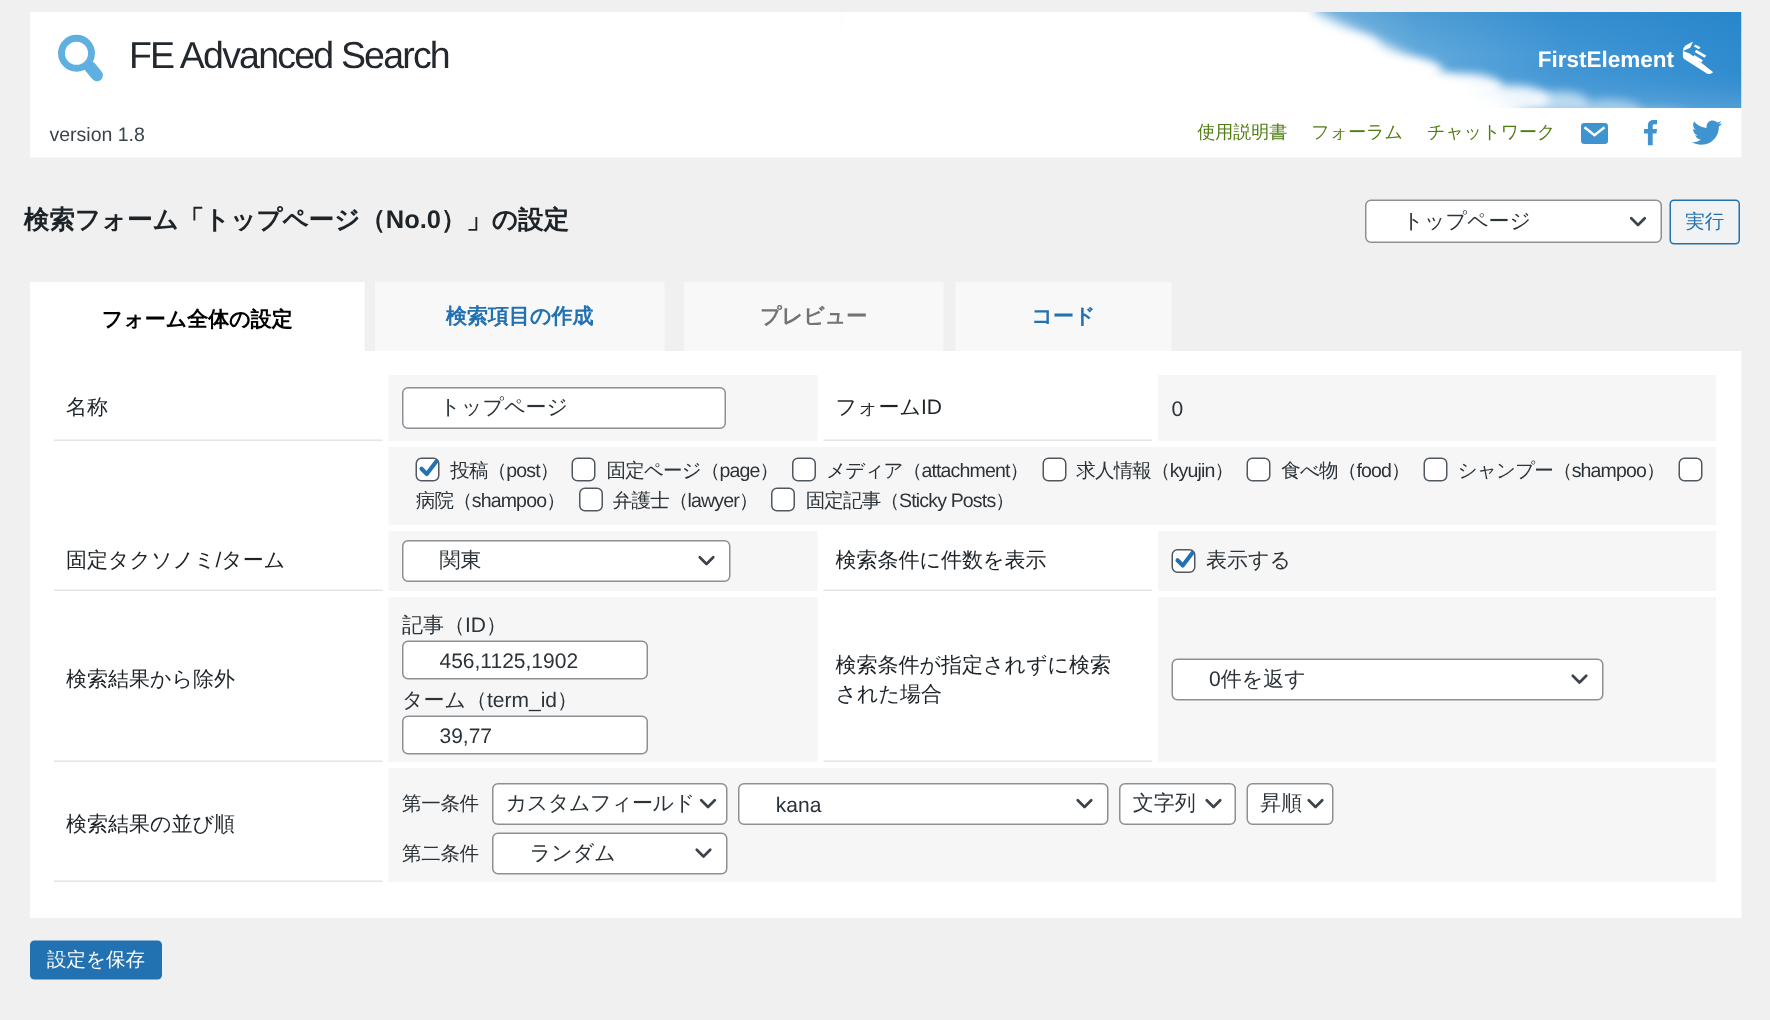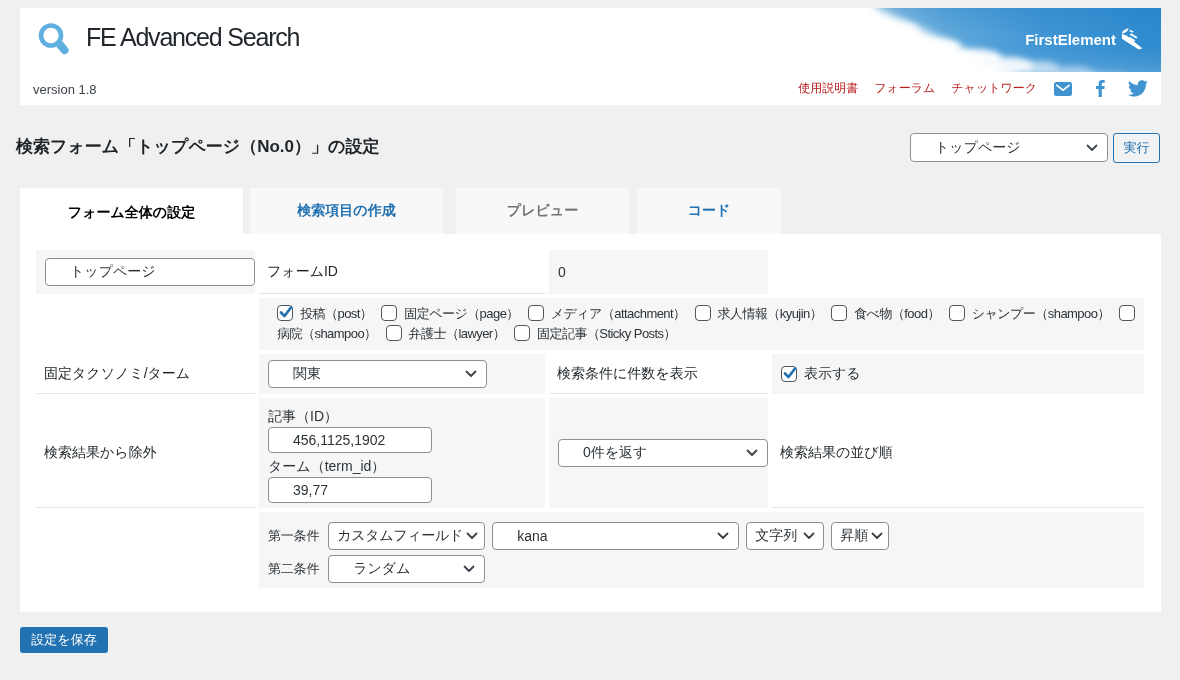--- a/index.html
+++ b/index.html
@@ -20,7 +20,7 @@
 #title { position:absolute; left:66px; top:17px; font-size:25px; line-height:25px; color:#23282e; letter-spacing:-1.2px; }
 #version { position:absolute; left:13px; top:74px; font-size:13px; color:#3c434a; }
 #hlinks { position:absolute; right:13px; top:64px; height:33px; display:flex; align-items:center; }
-#hlinks .lnk { font-size:12px; color:#b91c1c; margin-left:16px; }
+#hlinks .lnk { font-size:12px; color:#4d7c0f; margin-left:16px; }
 #hlinks .ic { margin-left:23px; display:flex; align-items:center; }
 
 

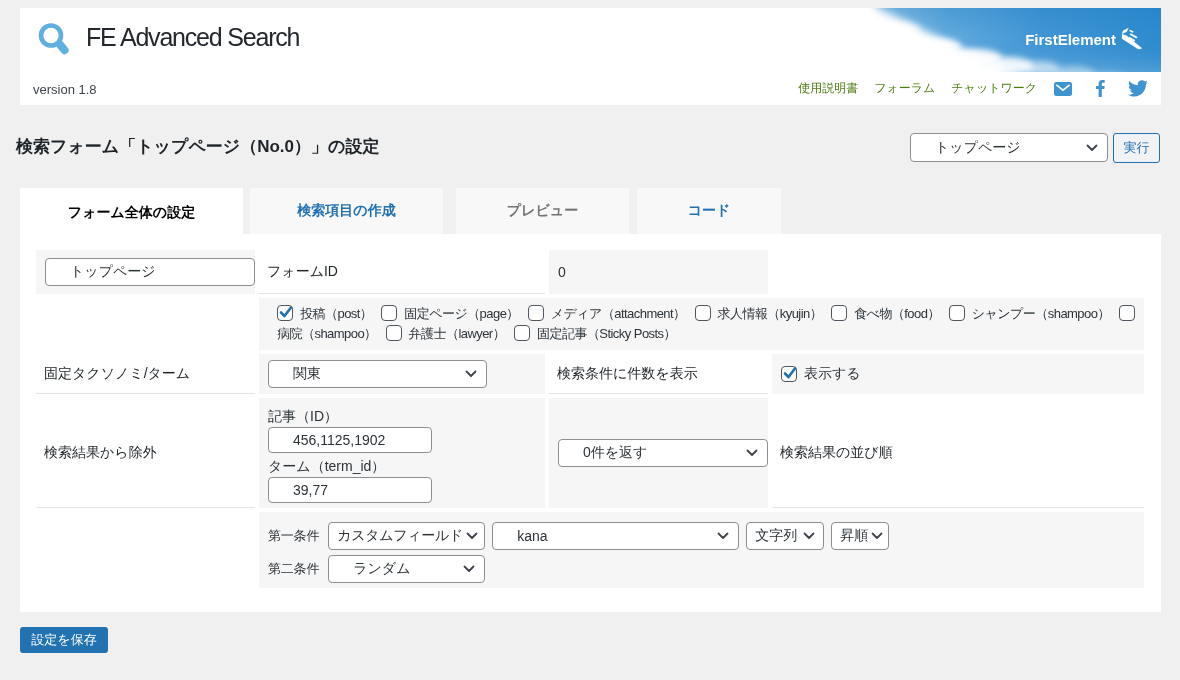--- a/index.html
+++ b/index.html
@@ -177,6 +177,7 @@
 <div class="abs" id="panel">
   <div id="grid">
 
+    <div class="th">名称</div>
     <div class="td">
         <span class="inp" style="width:216px;">トップページ</span>
       </div>

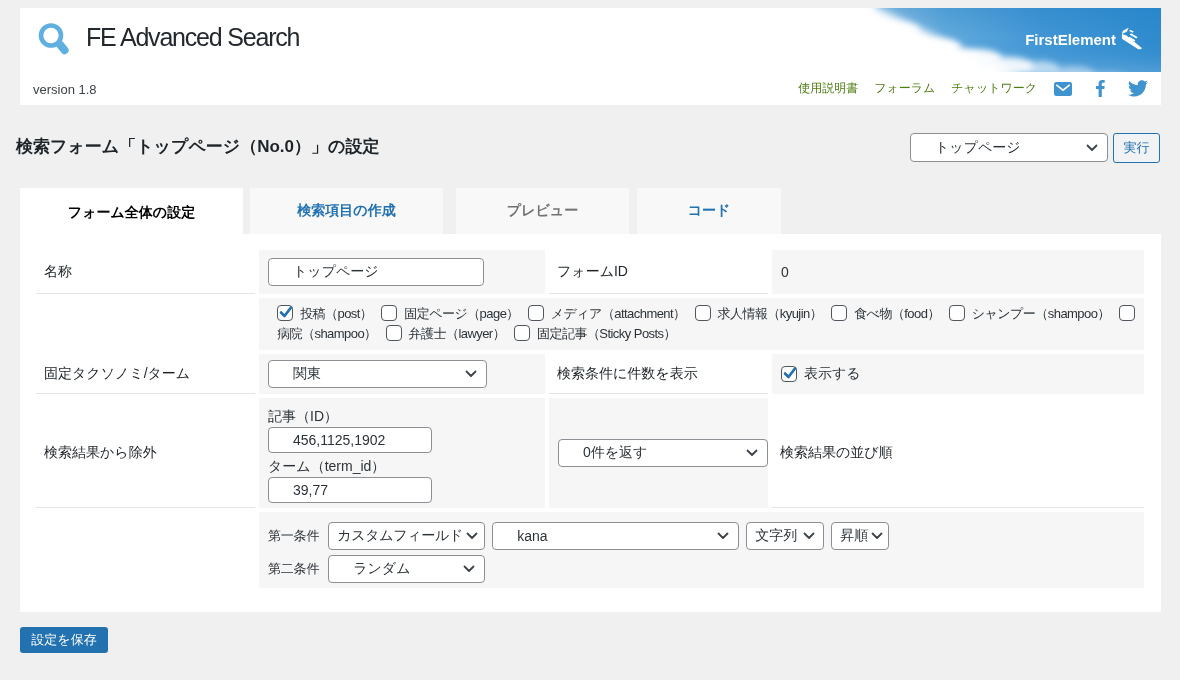--- a/index.html
+++ b/index.html
@@ -216,6 +216,7 @@
       <div class="small">ターム（term_id）</div>
       <span class="inp" style="width:164px;">39,77</span>
     </div>
+    <div class="th" style="line-height:19px; padding-right:14px;">検索条件が指定されずに検索された場合</div>
     <div class="td">
         <span class="sel" style="width:288px;">0件を返す<svg width="12" height="8" viewBox="0 0 12 8">
             <path d="M1.5 1.5 L6 6 L10.5 1.5" fill="none" stroke="#3c434a" stroke-width="1.8" stroke-linecap="round" stroke-linejoin="round"></path>

